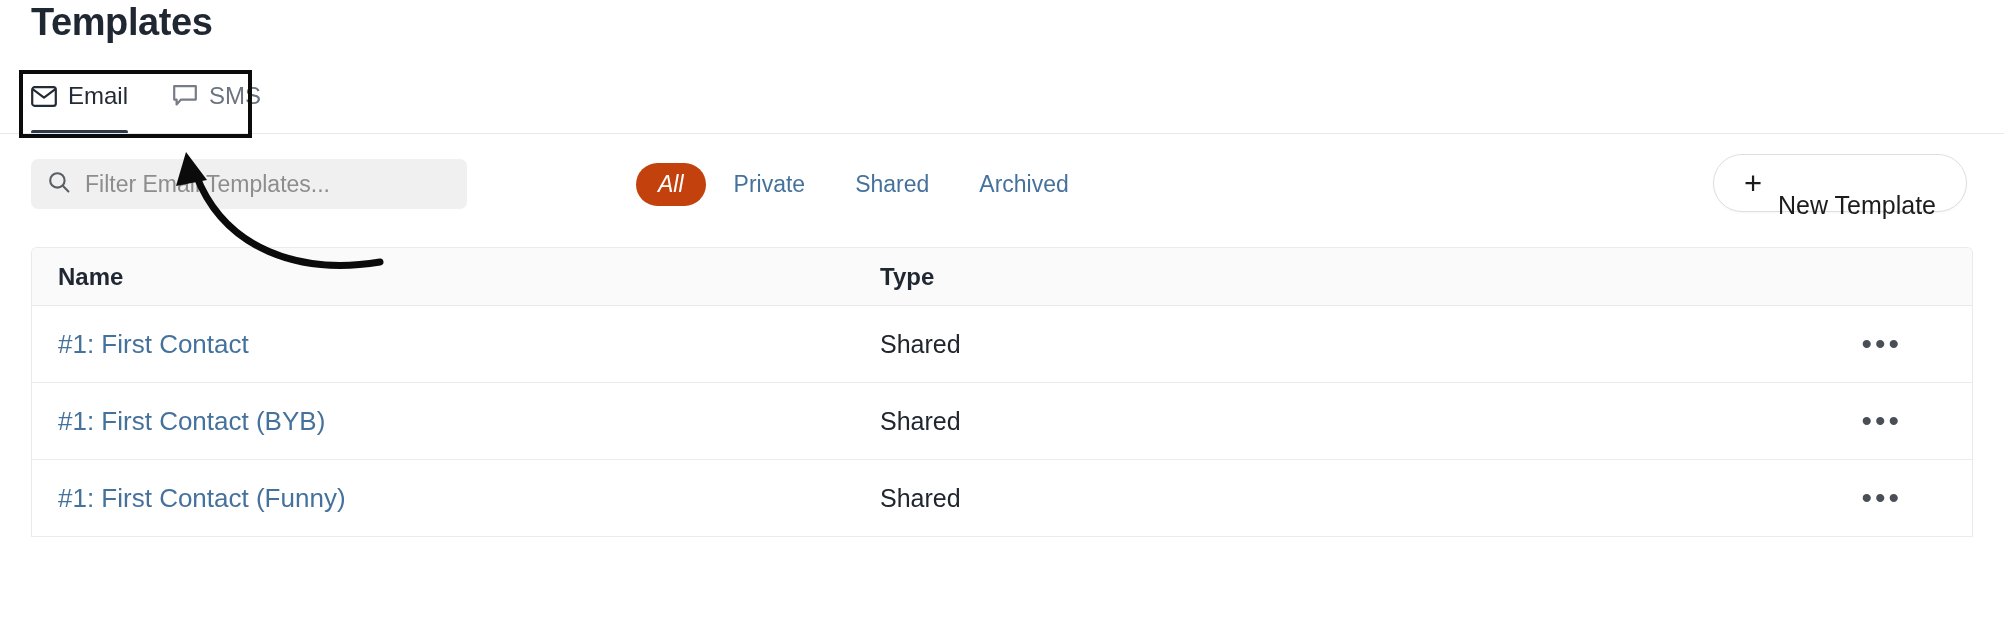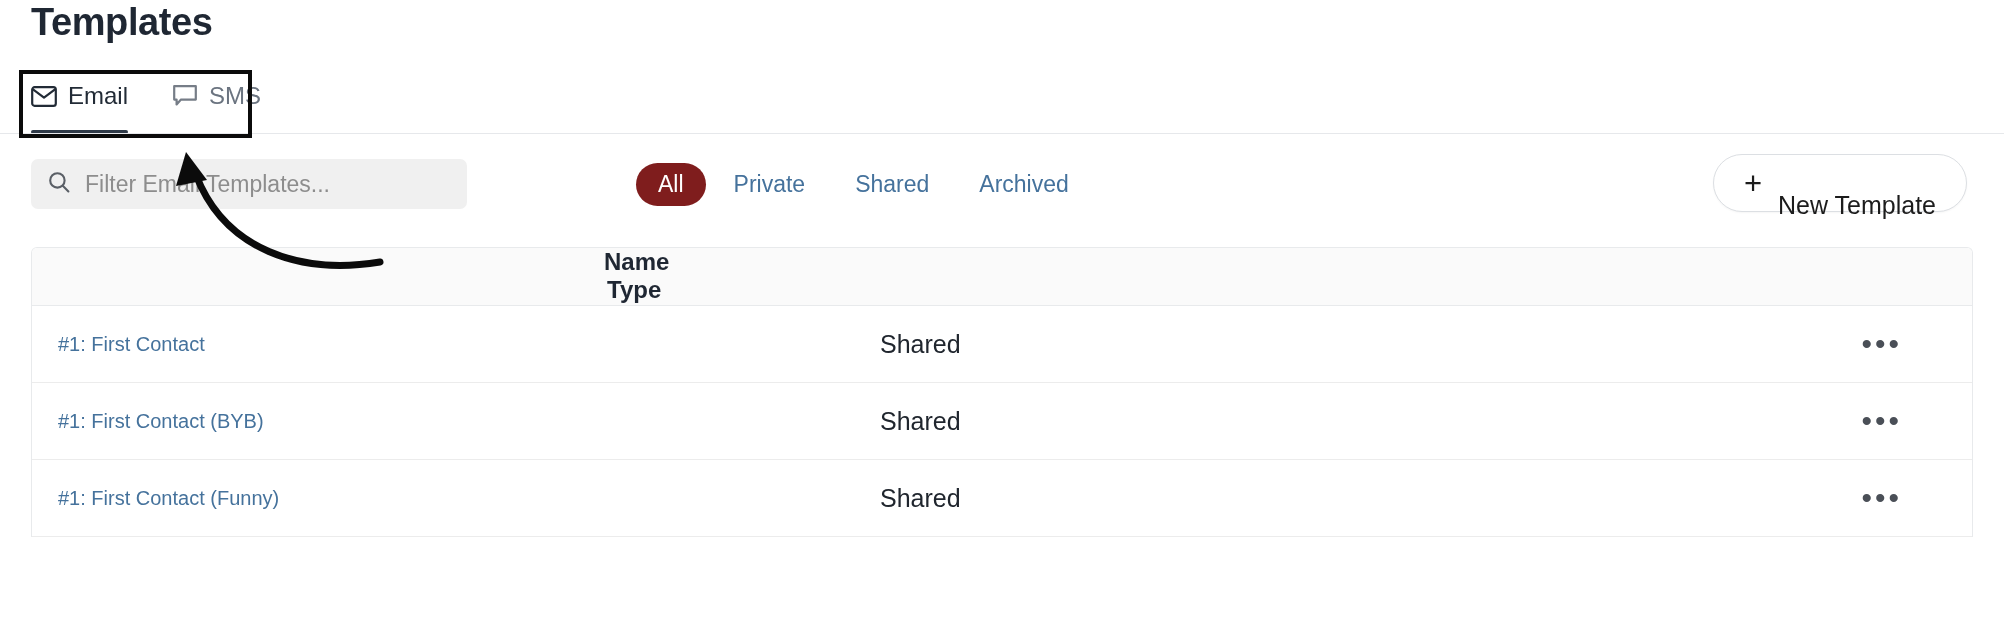--- a/index.html
+++ b/index.html
@@ -106,7 +106,7 @@
     cursor: pointer;
     white-space: nowrap;
   }
-  .pill-active { background: #7f1d1d; color: #ffffff; }
+  .pill-active { background: #c2410c; color: #ffffff; font-style: italic; }
   .pill-idle { background: transparent; color: #45729c; }
 
   .new-template-btn {

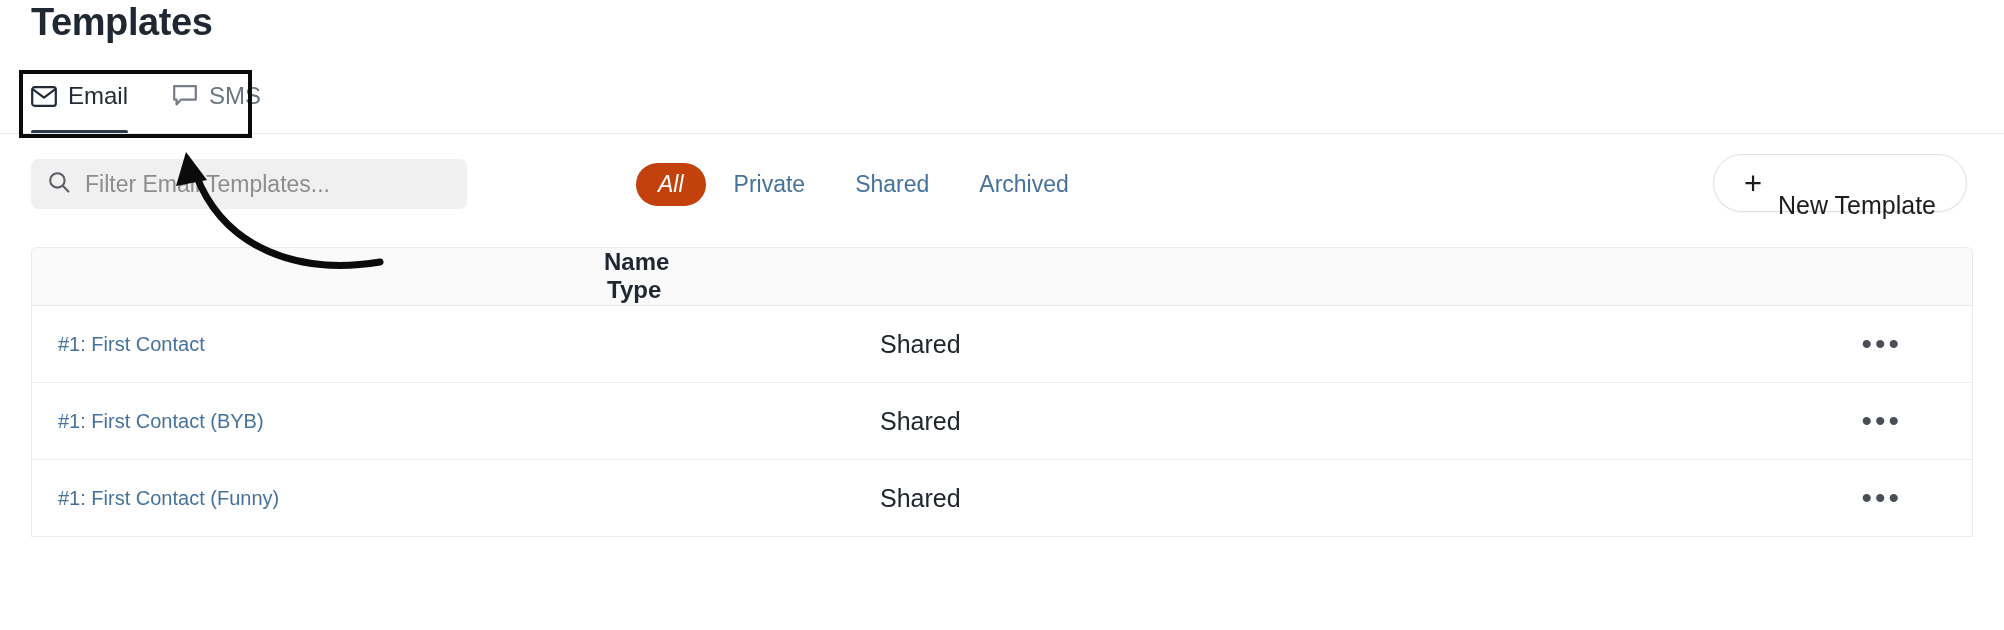--- a/index.html
+++ b/index.html
@@ -154,7 +154,6 @@
     height: 58px;
     background: #fafafa;
     border-bottom: 1px solid #e8eaec;
-    flex-direction: column;
   }
   .t-head .th {
     font-size: 24px;

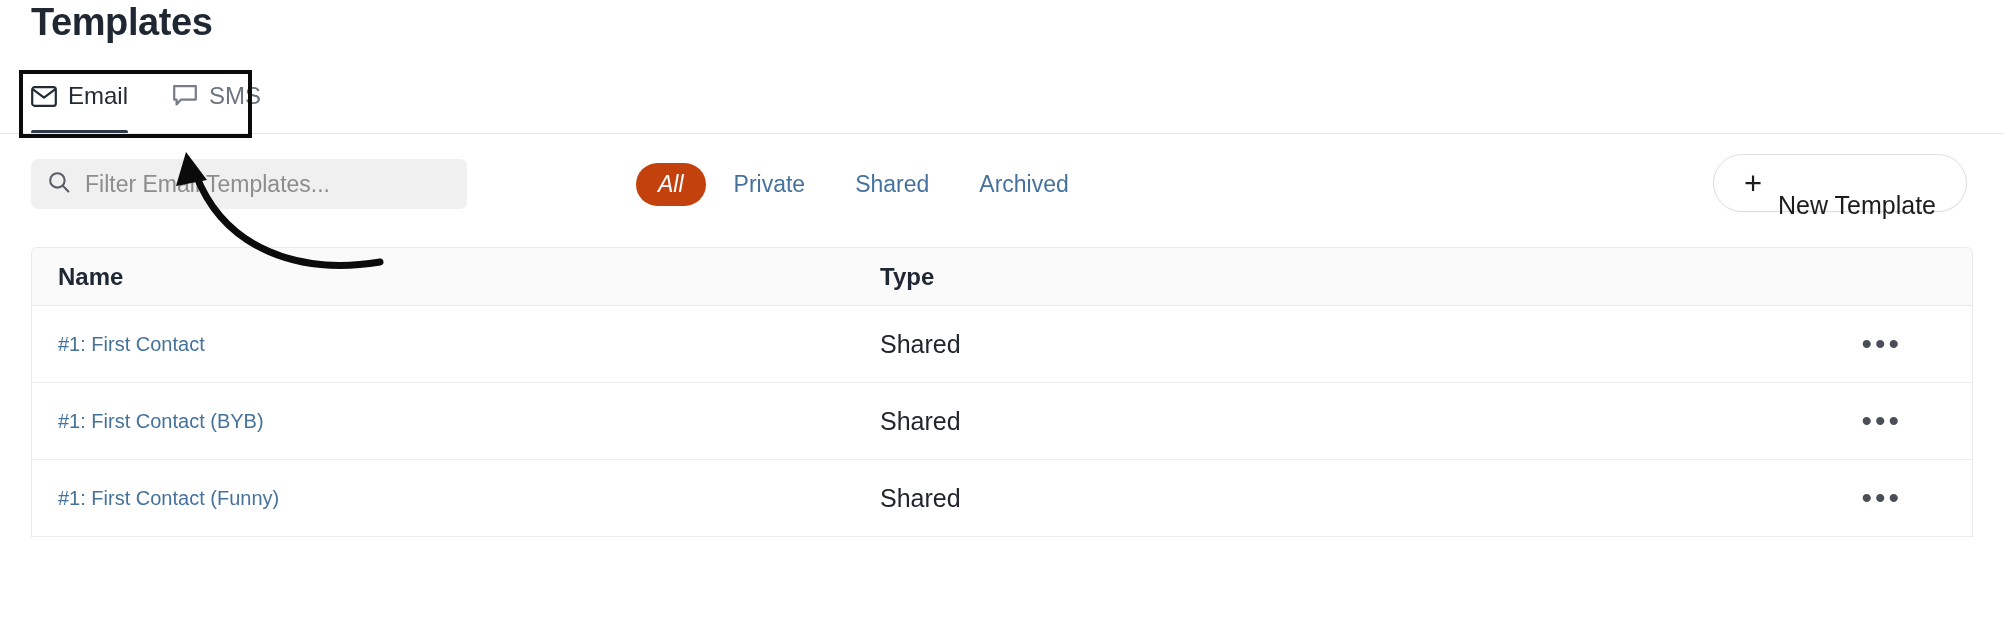--- a/index.html
+++ b/index.html
@@ -172,7 +172,7 @@
   .c-menu { flex: 1; display: flex; justify-content: flex-end; padding-right: 70px; }
 
   .row-link {
-    font-size: 20px;
+    font-size: 26px;
     color: #45729c;
     text-decoration: none;
     cursor: pointer;

